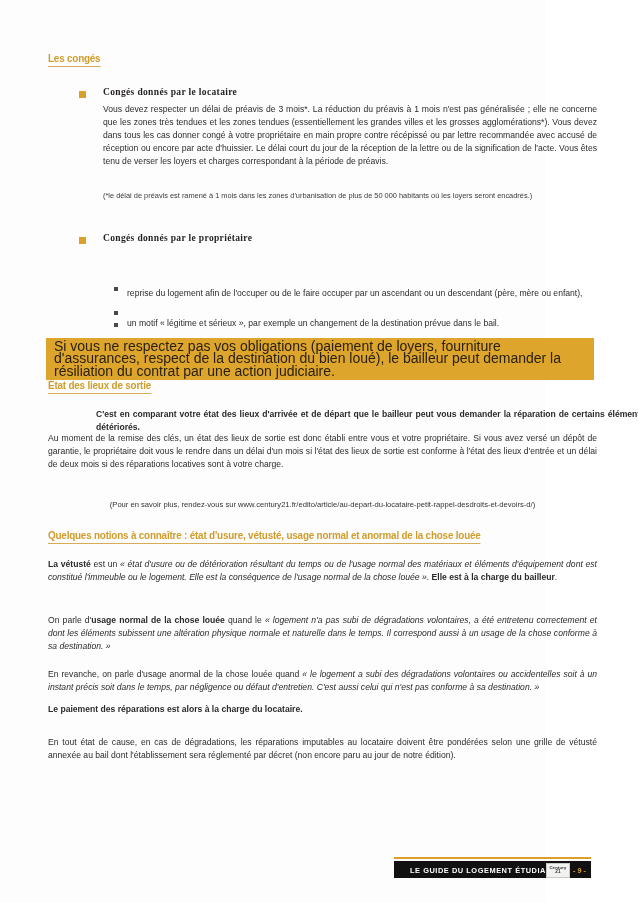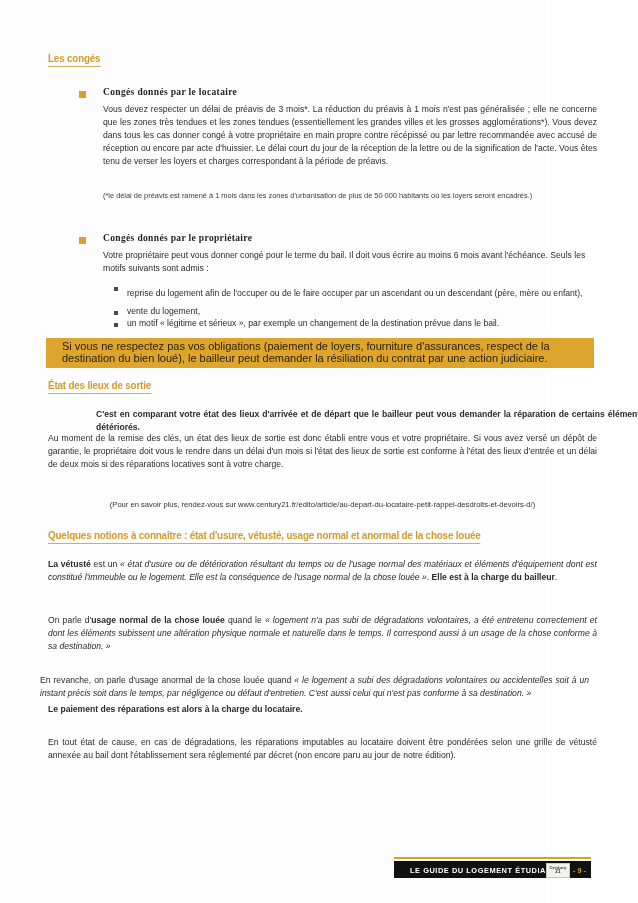--- a/index.html
+++ b/index.html
@@ -173,7 +173,6 @@
   <div class="sq-bullet" style="left:79px; top:237px;"></div>
   <div class="sub-head" style="left:103px; top:233px;">Congés donnés par le propriétaire</div>
 
-  <div class="para nojust" style="left:103px; top:249px; width:494px;">Votre propriétaire peut vous donner congé pour le terme du bail. Il doit vous écrire au moins 6 mois avant l'échéance. Seuls les motifs suivants sont admis :</div>
 
   <div class="li-mark" style="left:114px; top:287px;"></div>
   <div class="li-row" style="left:127px; top:288px; width:470px;">reprise du logement afin de l'occuper ou de le faire occuper par un ascendant ou un descendant (père, mère ou enfant),</div>

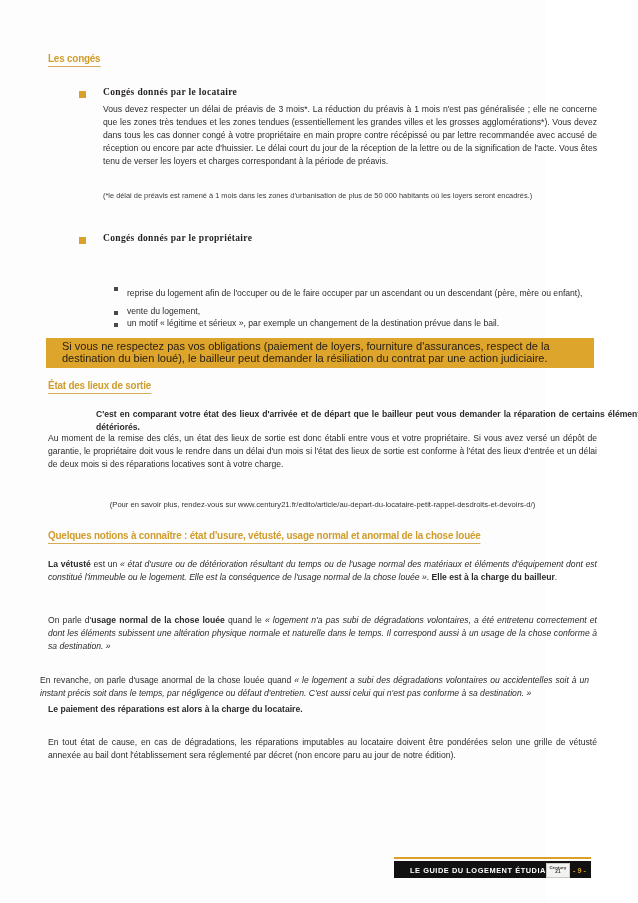--- a/index.html
+++ b/index.html
@@ -178,7 +178,6 @@
   <div class="li-row" style="left:127px; top:288px; width:470px;">reprise du logement afin de l'occuper ou de le faire occuper par un ascendant ou un descendant (père, mère ou enfant),</div>
 
   <div class="li-mark" style="left:114px; top:311px;"></div>
-  <div class="li-row" style="left:127px; top:306px; width:470px;">vente du logement,</div>
 
   <div class="li-mark" style="left:114px; top:323px;"></div>
   <div class="li-row" style="left:127px; top:318px; width:470px;">un motif « légitime et sérieux », par exemple un changement de la destination prévue dans le bail.</div>

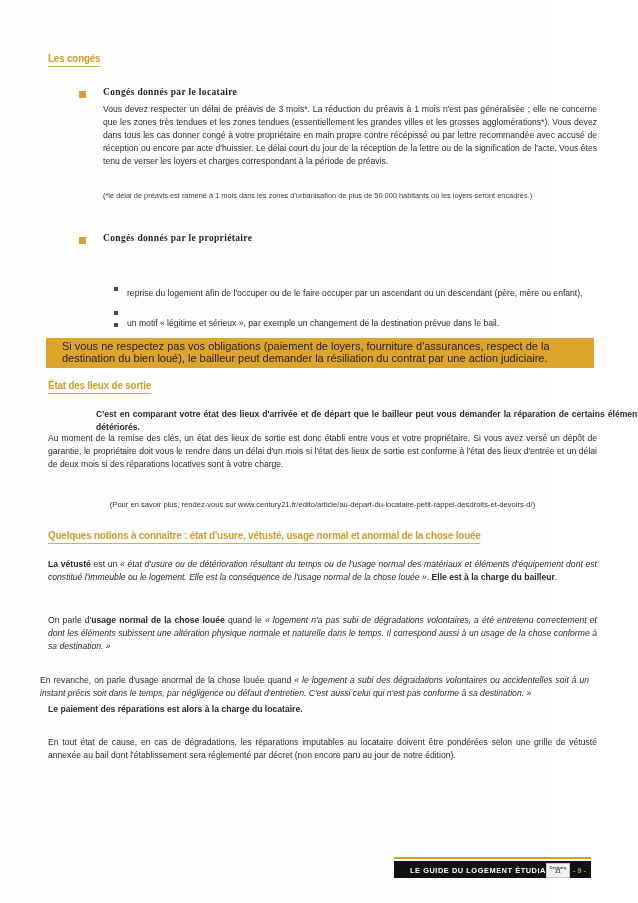--- a/index.html
+++ b/index.html
@@ -101,9 +101,9 @@
     position: absolute;
     background: #dda52c;
     color: #2a2112;
-    font-size: 11px;
+    font-size: 14px;
     line-height: 12.4px;
-    padding: 2px 4px 3px 16px;
+    padding: 2px 4px 3px 8px;
     box-sizing: border-box;
   }
 

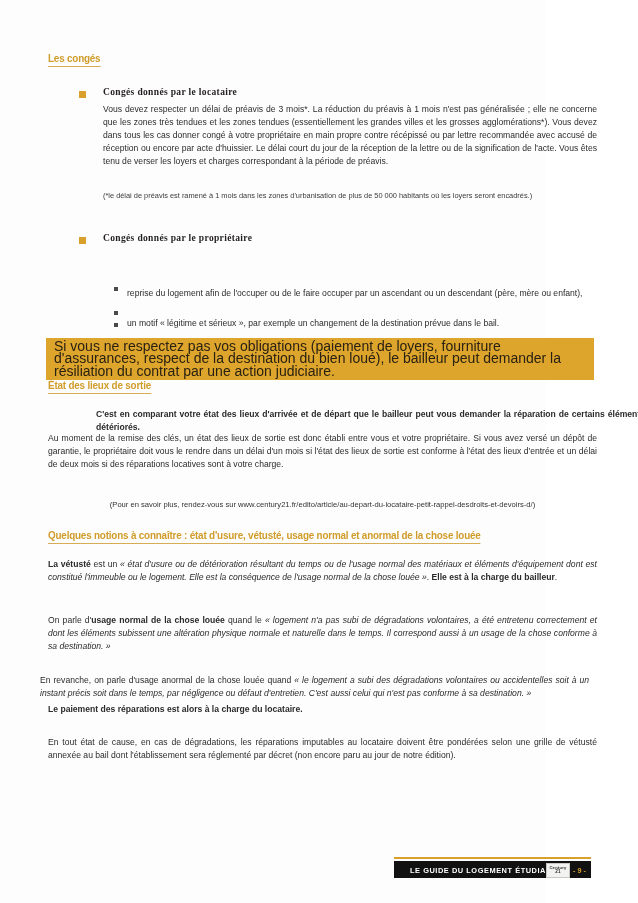--- a/index.html
+++ b/index.html
@@ -200,7 +200,7 @@
 
   <div class="para" style="left:48px; top:614px; width:549px;"><span>On parle d'</span><b>usage normal de la chose louée</b><span> quand le </span><i>« logement n'a pas subi de dégradations volontaires, a été entretenu correctement et dont les éléments subissent une altération physique normale et naturelle dans le temps. Il correspond aussi à un usage de la chose conforme à sa destination. »</i></div>
 
-  <div class="para" style="left:40px; top:668px; width:549px;margin-top:6px;"><span>En revanche, on parle d'usage anormal de la chose louée quand </span><i>« le logement a subi des dégradations volontaires ou accidentelles soit à un instant précis soit dans le temps, par négligence ou défaut d'entretien. C'est aussi celui qui n'est pas conforme à sa destination. »</i></div>
+  <div class="para" style="left:48px; top:668px; width:549px;"><span>En revanche, on parle d'usage anormal de la chose louée quand </span><i>« le logement a subi des dégradations volontaires ou accidentelles soit à un instant précis soit dans le temps, par négligence ou défaut d'entretien. C'est aussi celui qui n'est pas conforme à sa destination. »</i></div>
 
   <div class="para nojust" style="left:48px; top:703px; width:549px;"><b>Le paiement des réparations est alors à la charge du locataire.</b></div>
 

